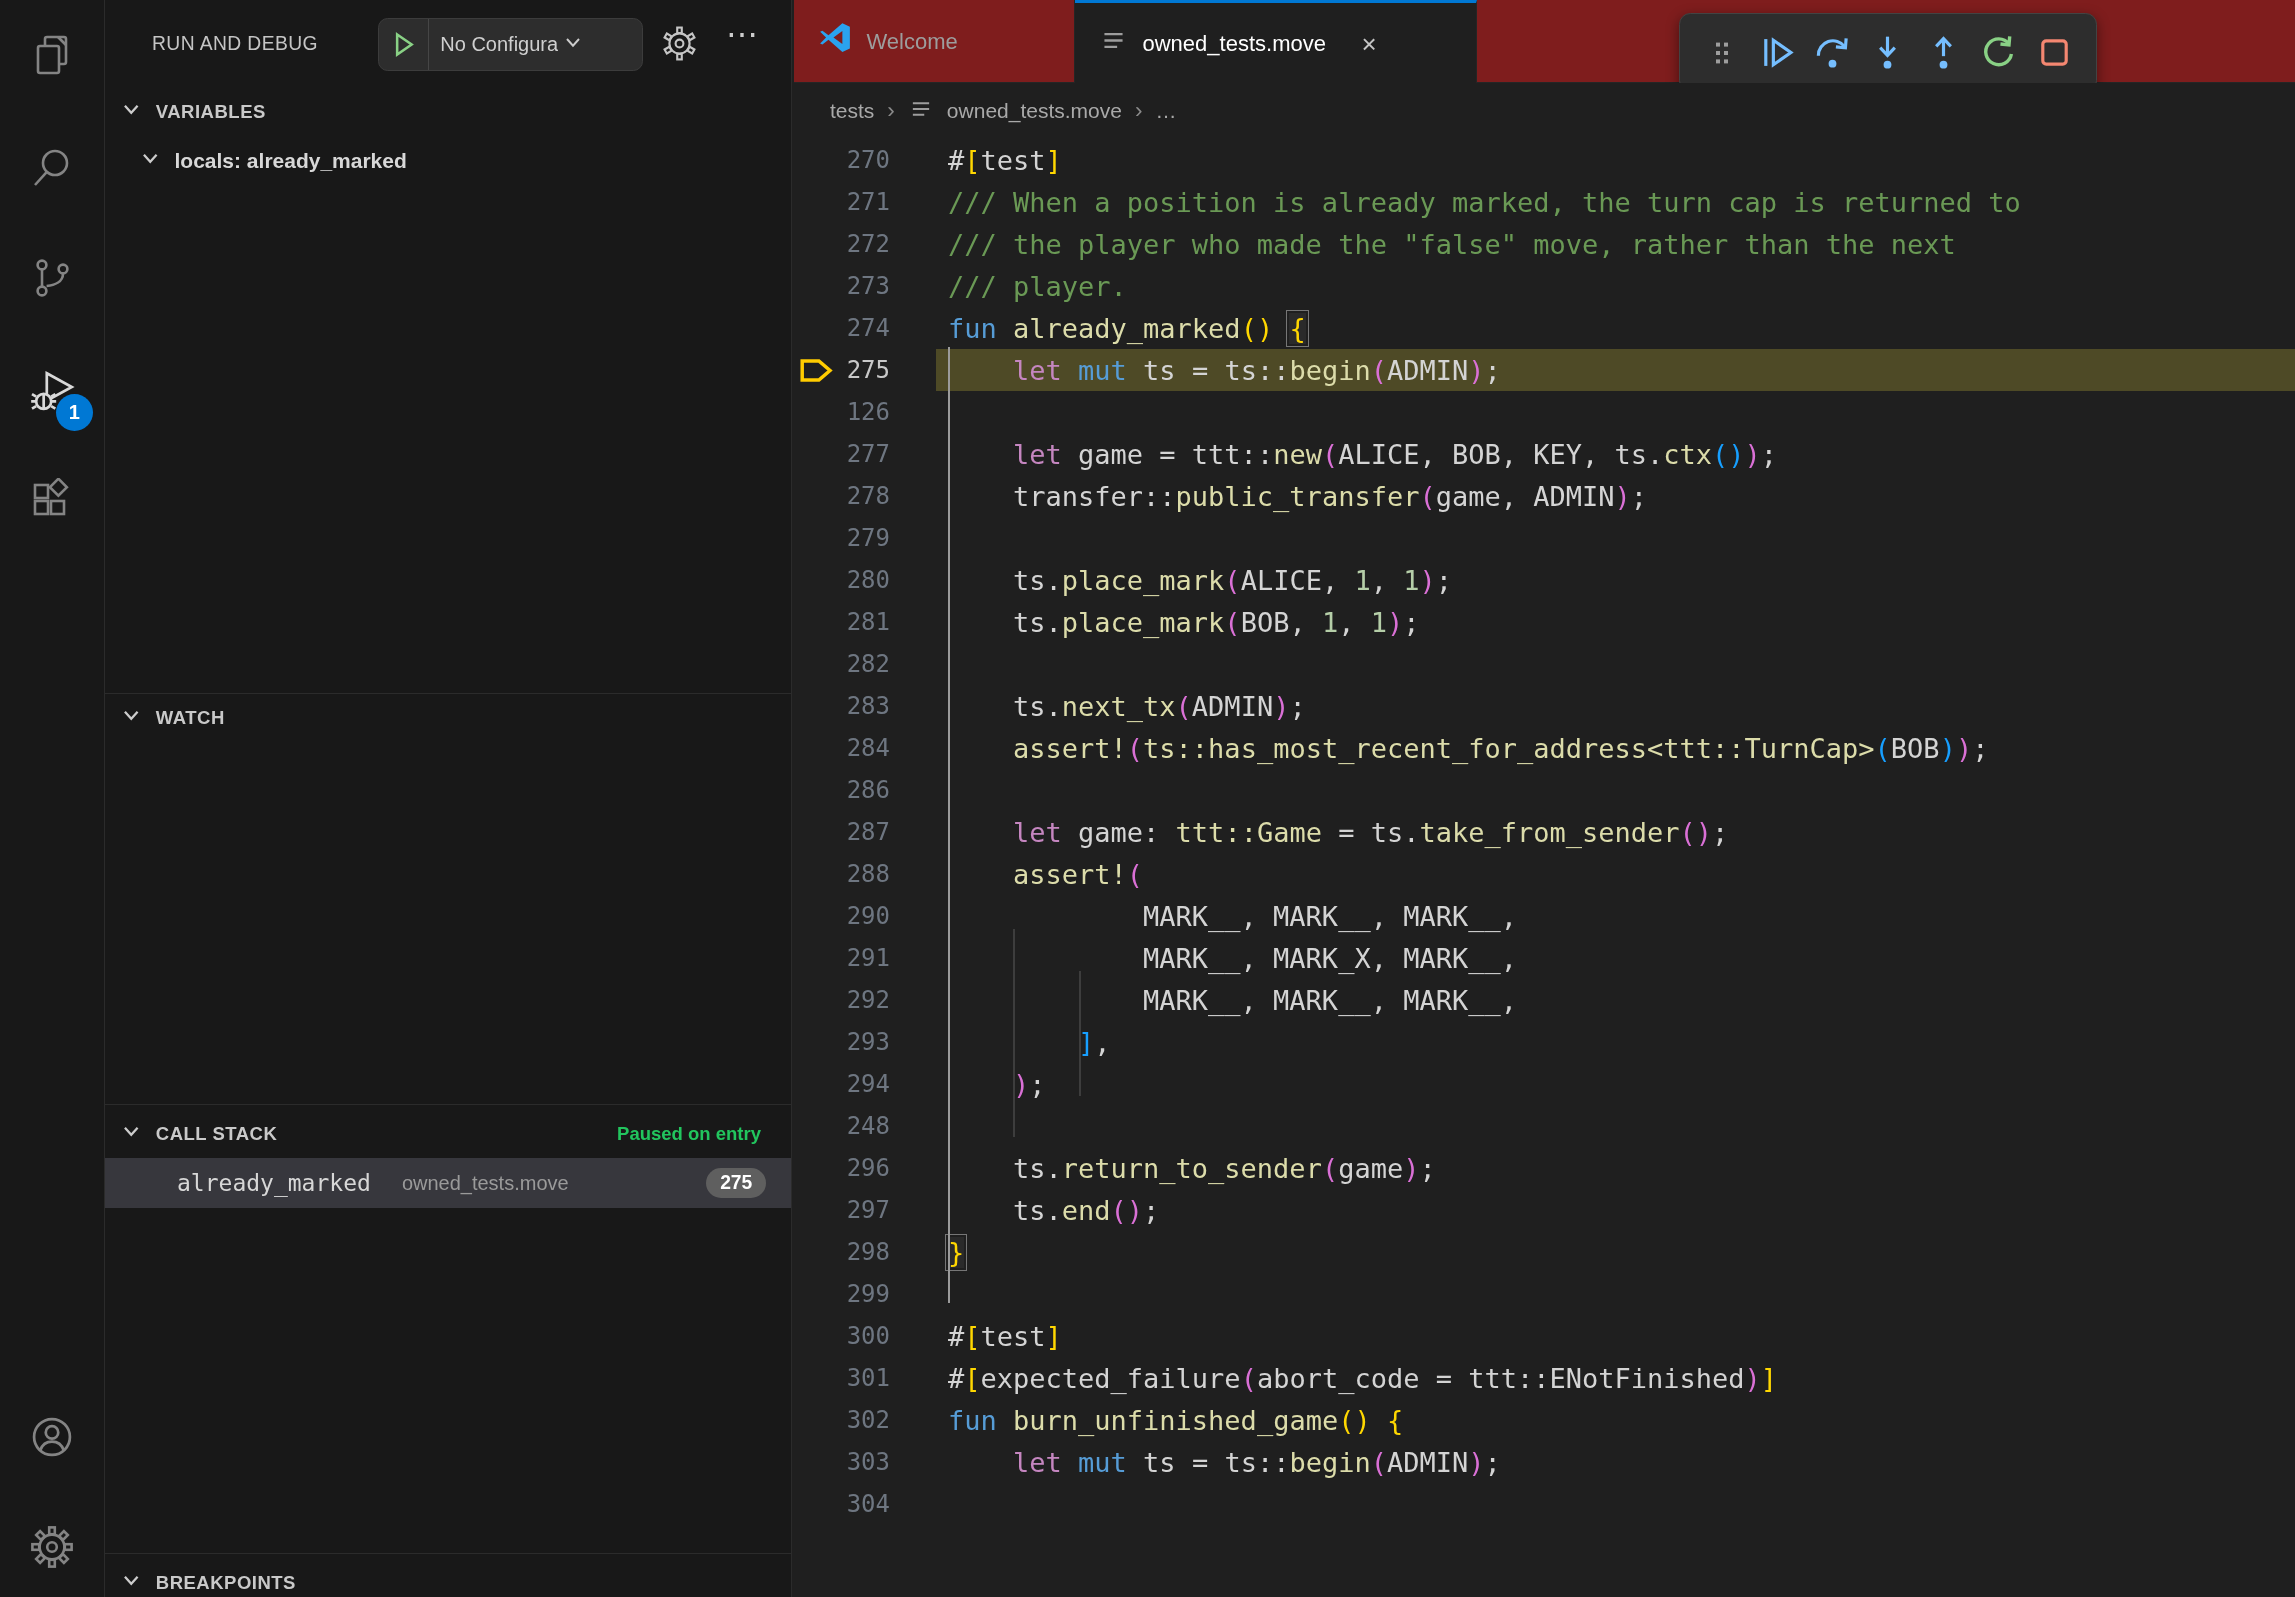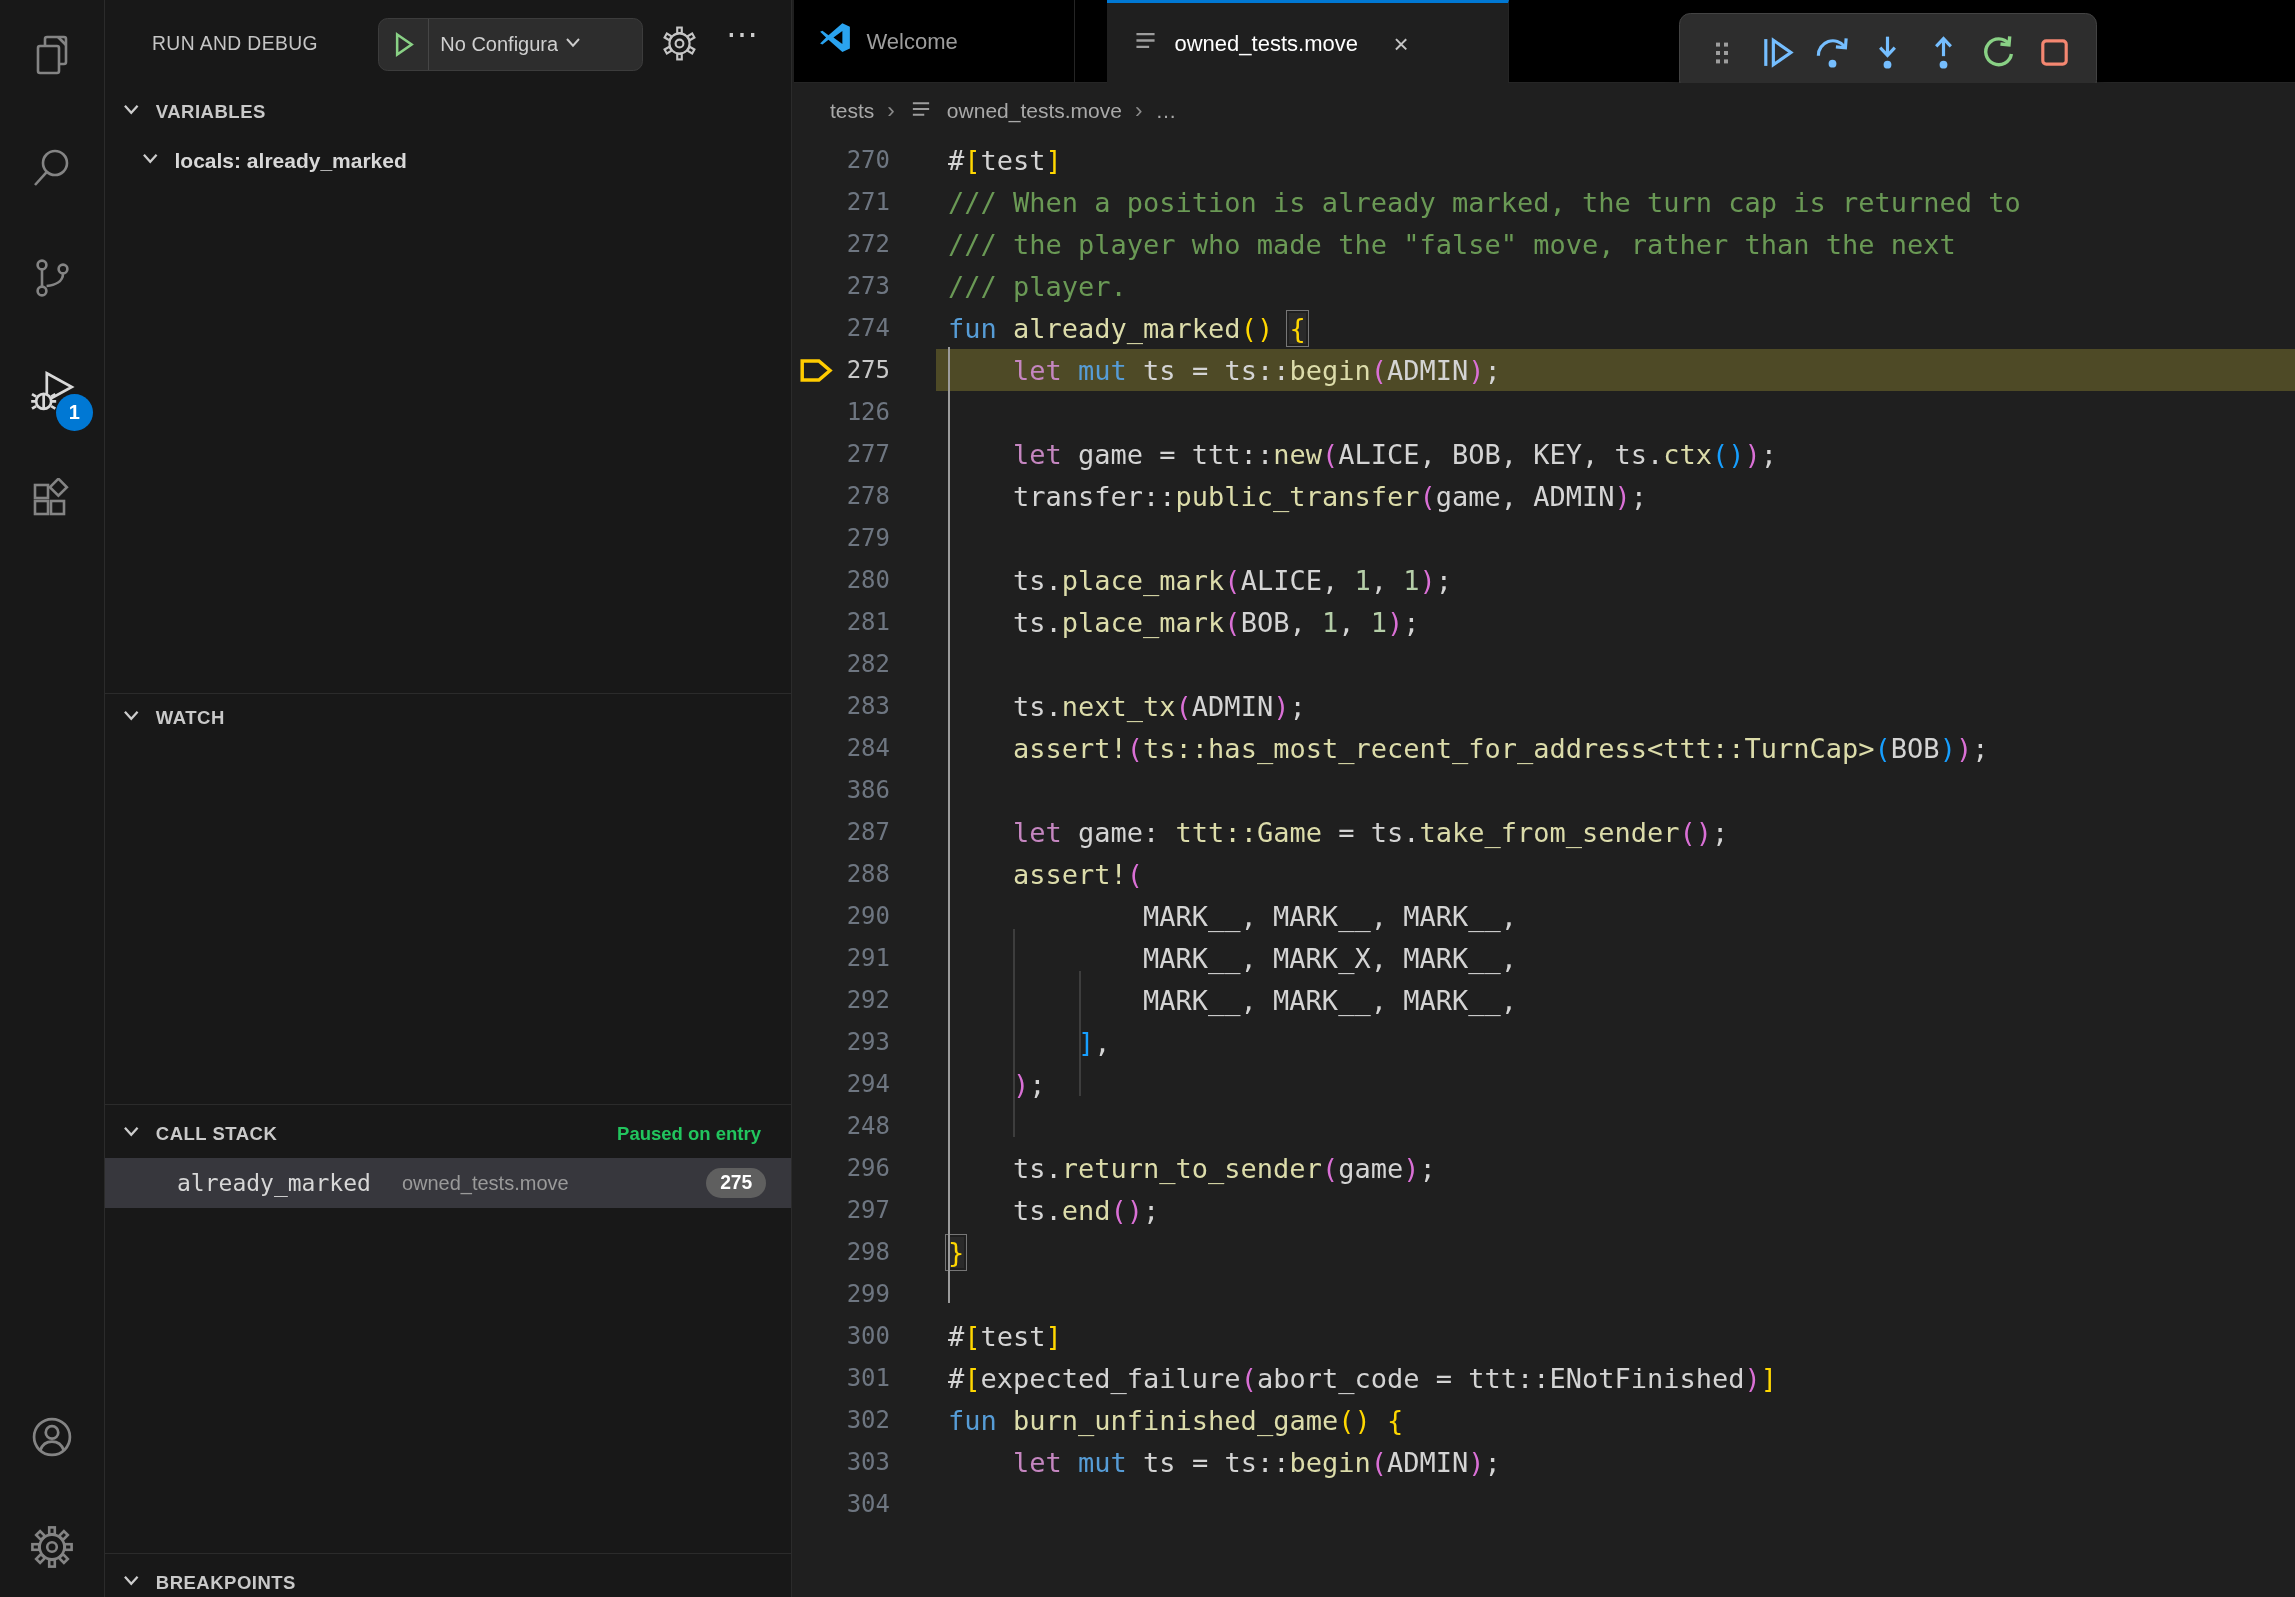--- a/index.html
+++ b/index.html
@@ -53,8 +53,8 @@
 
   
   .editor{position:absolute;left:794px;top:0;width:1502px;height:100%;background:#1f1f1f;}
-  .tabbar{position:absolute;left:0;top:0;width:100%;height:83px;background:#000000;
-          border-bottom:1.6px solid #252525;display:flex;gap:32px;}
+  .tabbar{position:absolute;left:0;top:0;width:100%;height:83px;background:#7f1d1d;
+          border-bottom:1.6px solid #252525;display:flex;}
   .tab{height:83px;display:flex;align-items:center;padding:0 24px;gap:14.5px;
        border-right:1.6px solid #252525;color:#9d9d9d;font-size:22px;white-space:nowrap;}
   .tab.active{background:#1f1f1f;color:#ffffff;border-top:3.2px solid #0078d4;

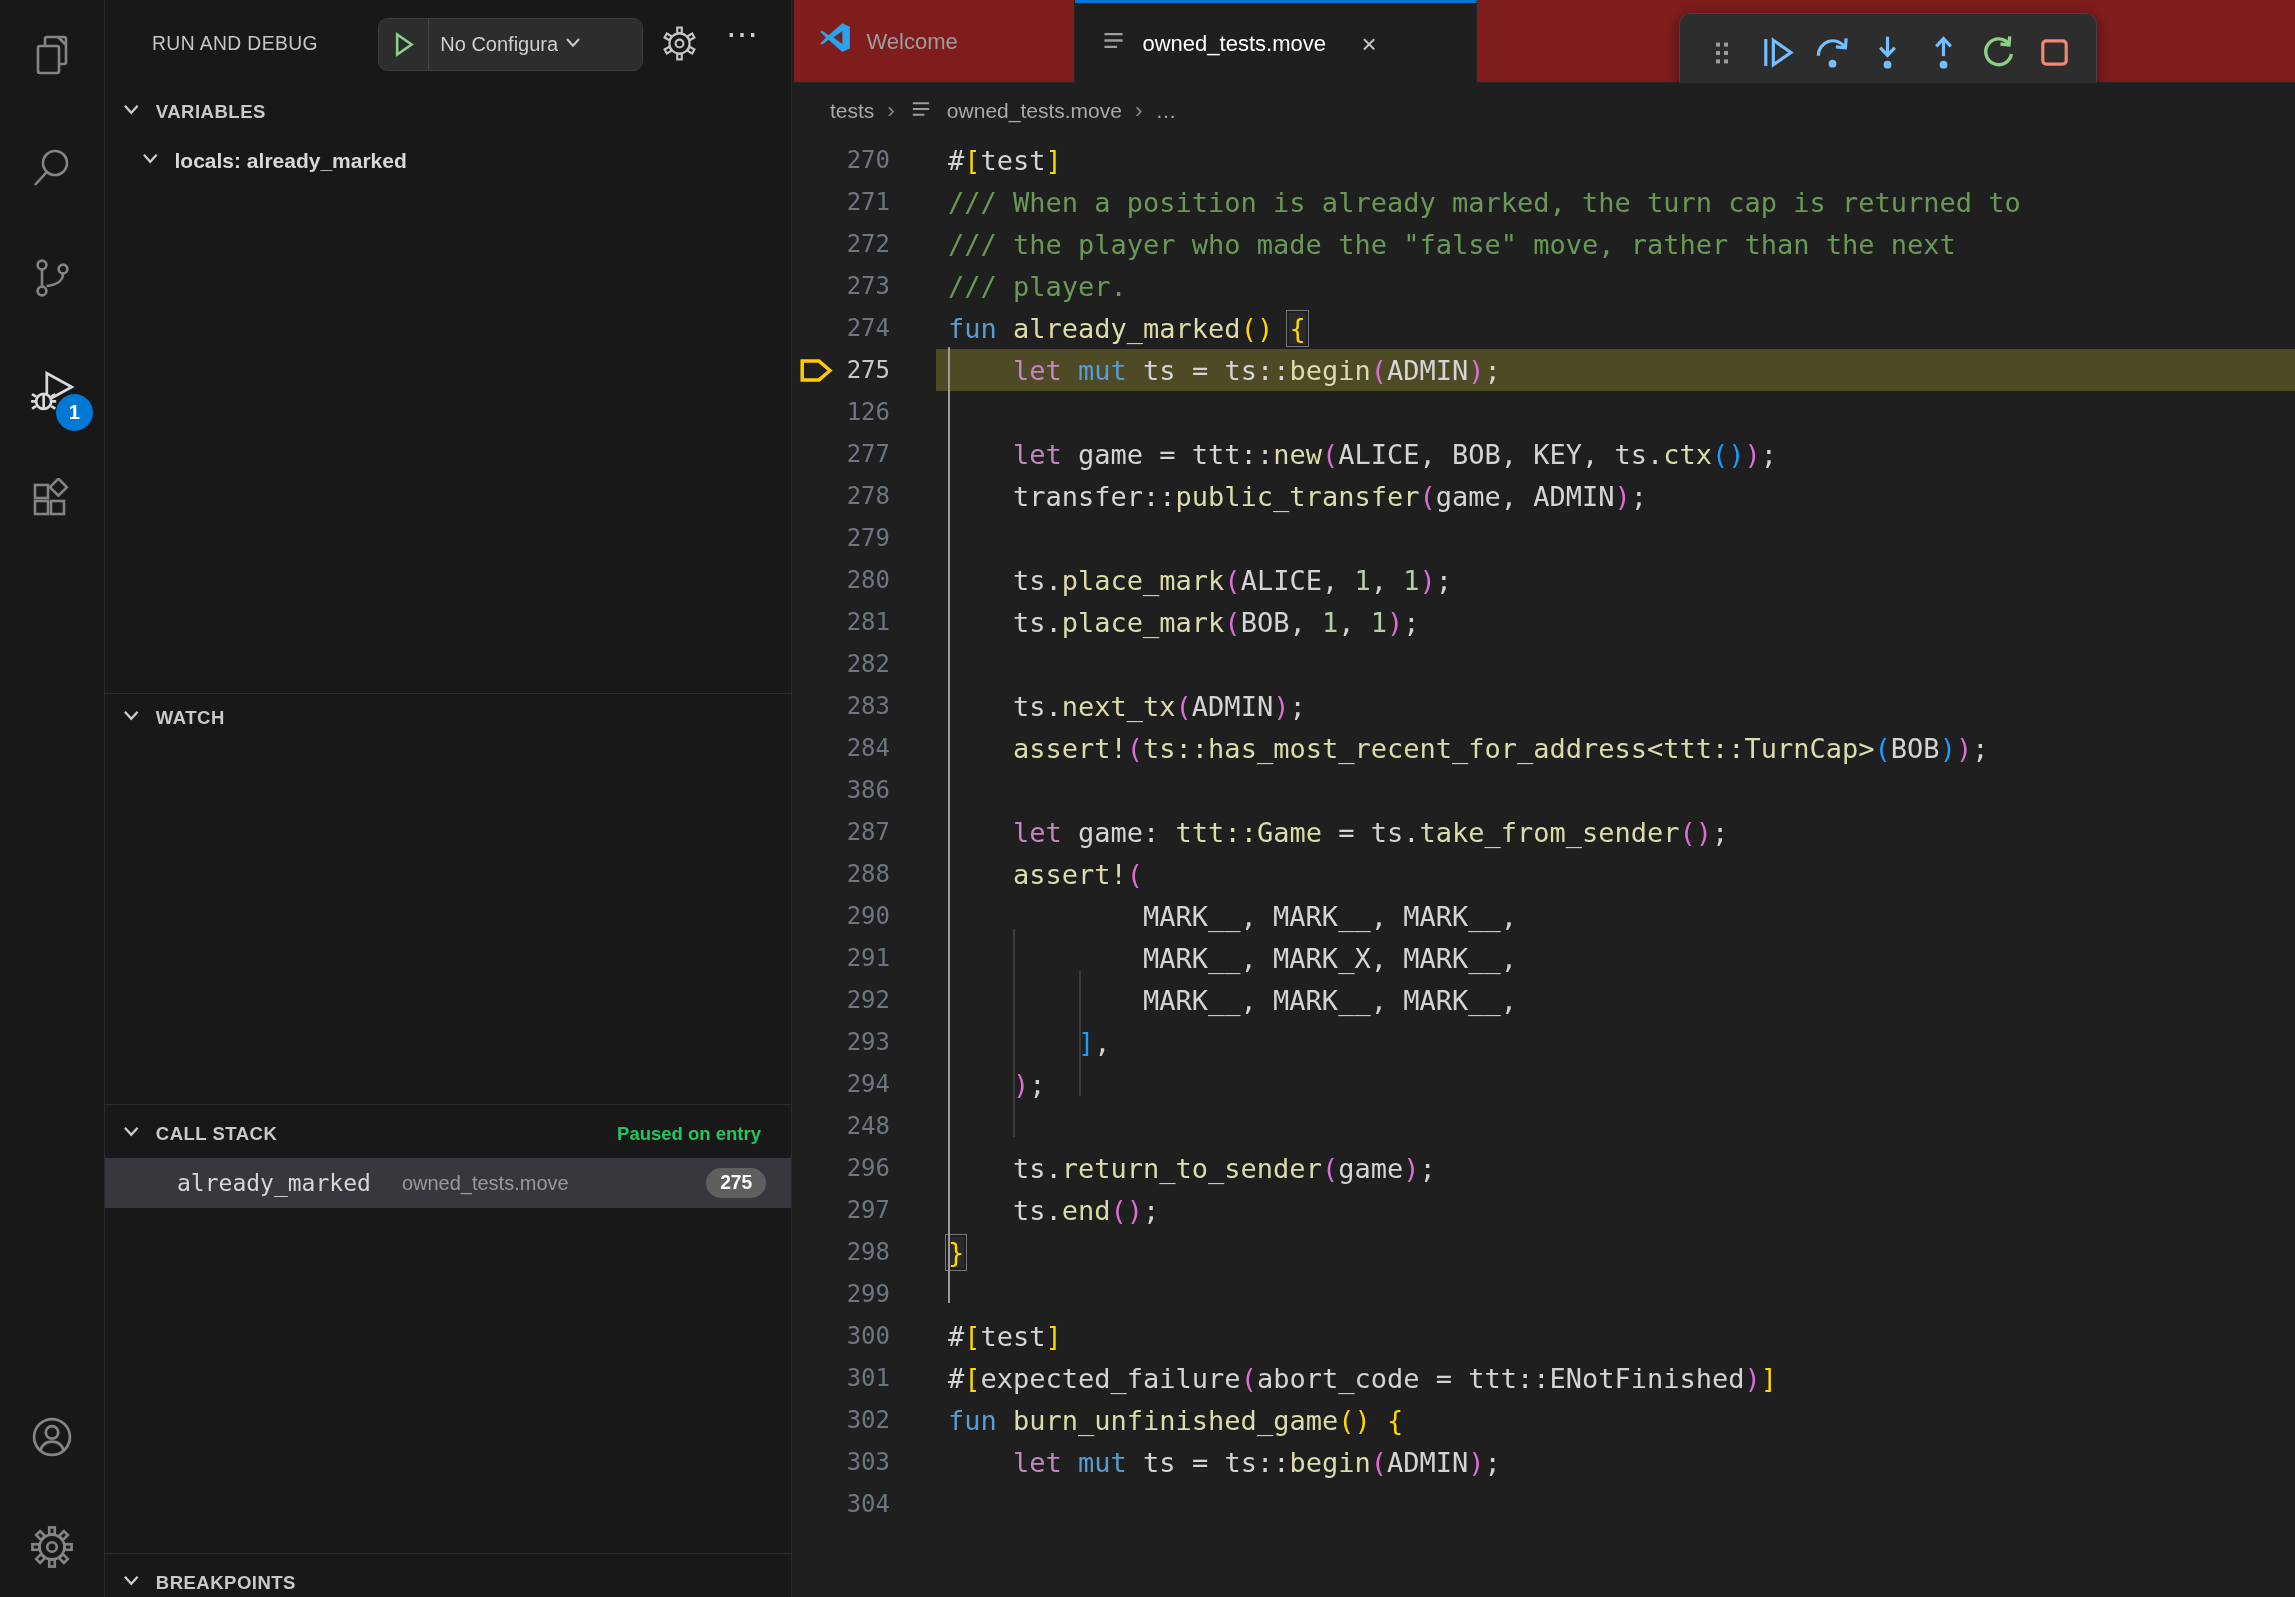--- a/index.html
+++ b/index.html
@@ -431,7 +431,7 @@
           </div>
           <div class="code-line">
             <div class="glyph"></div>
-            <div class="lnum">386</div>
+            <div class="lnum">286</div>
             <div class="ltext"></div>
           </div>
           <div class="code-line">

